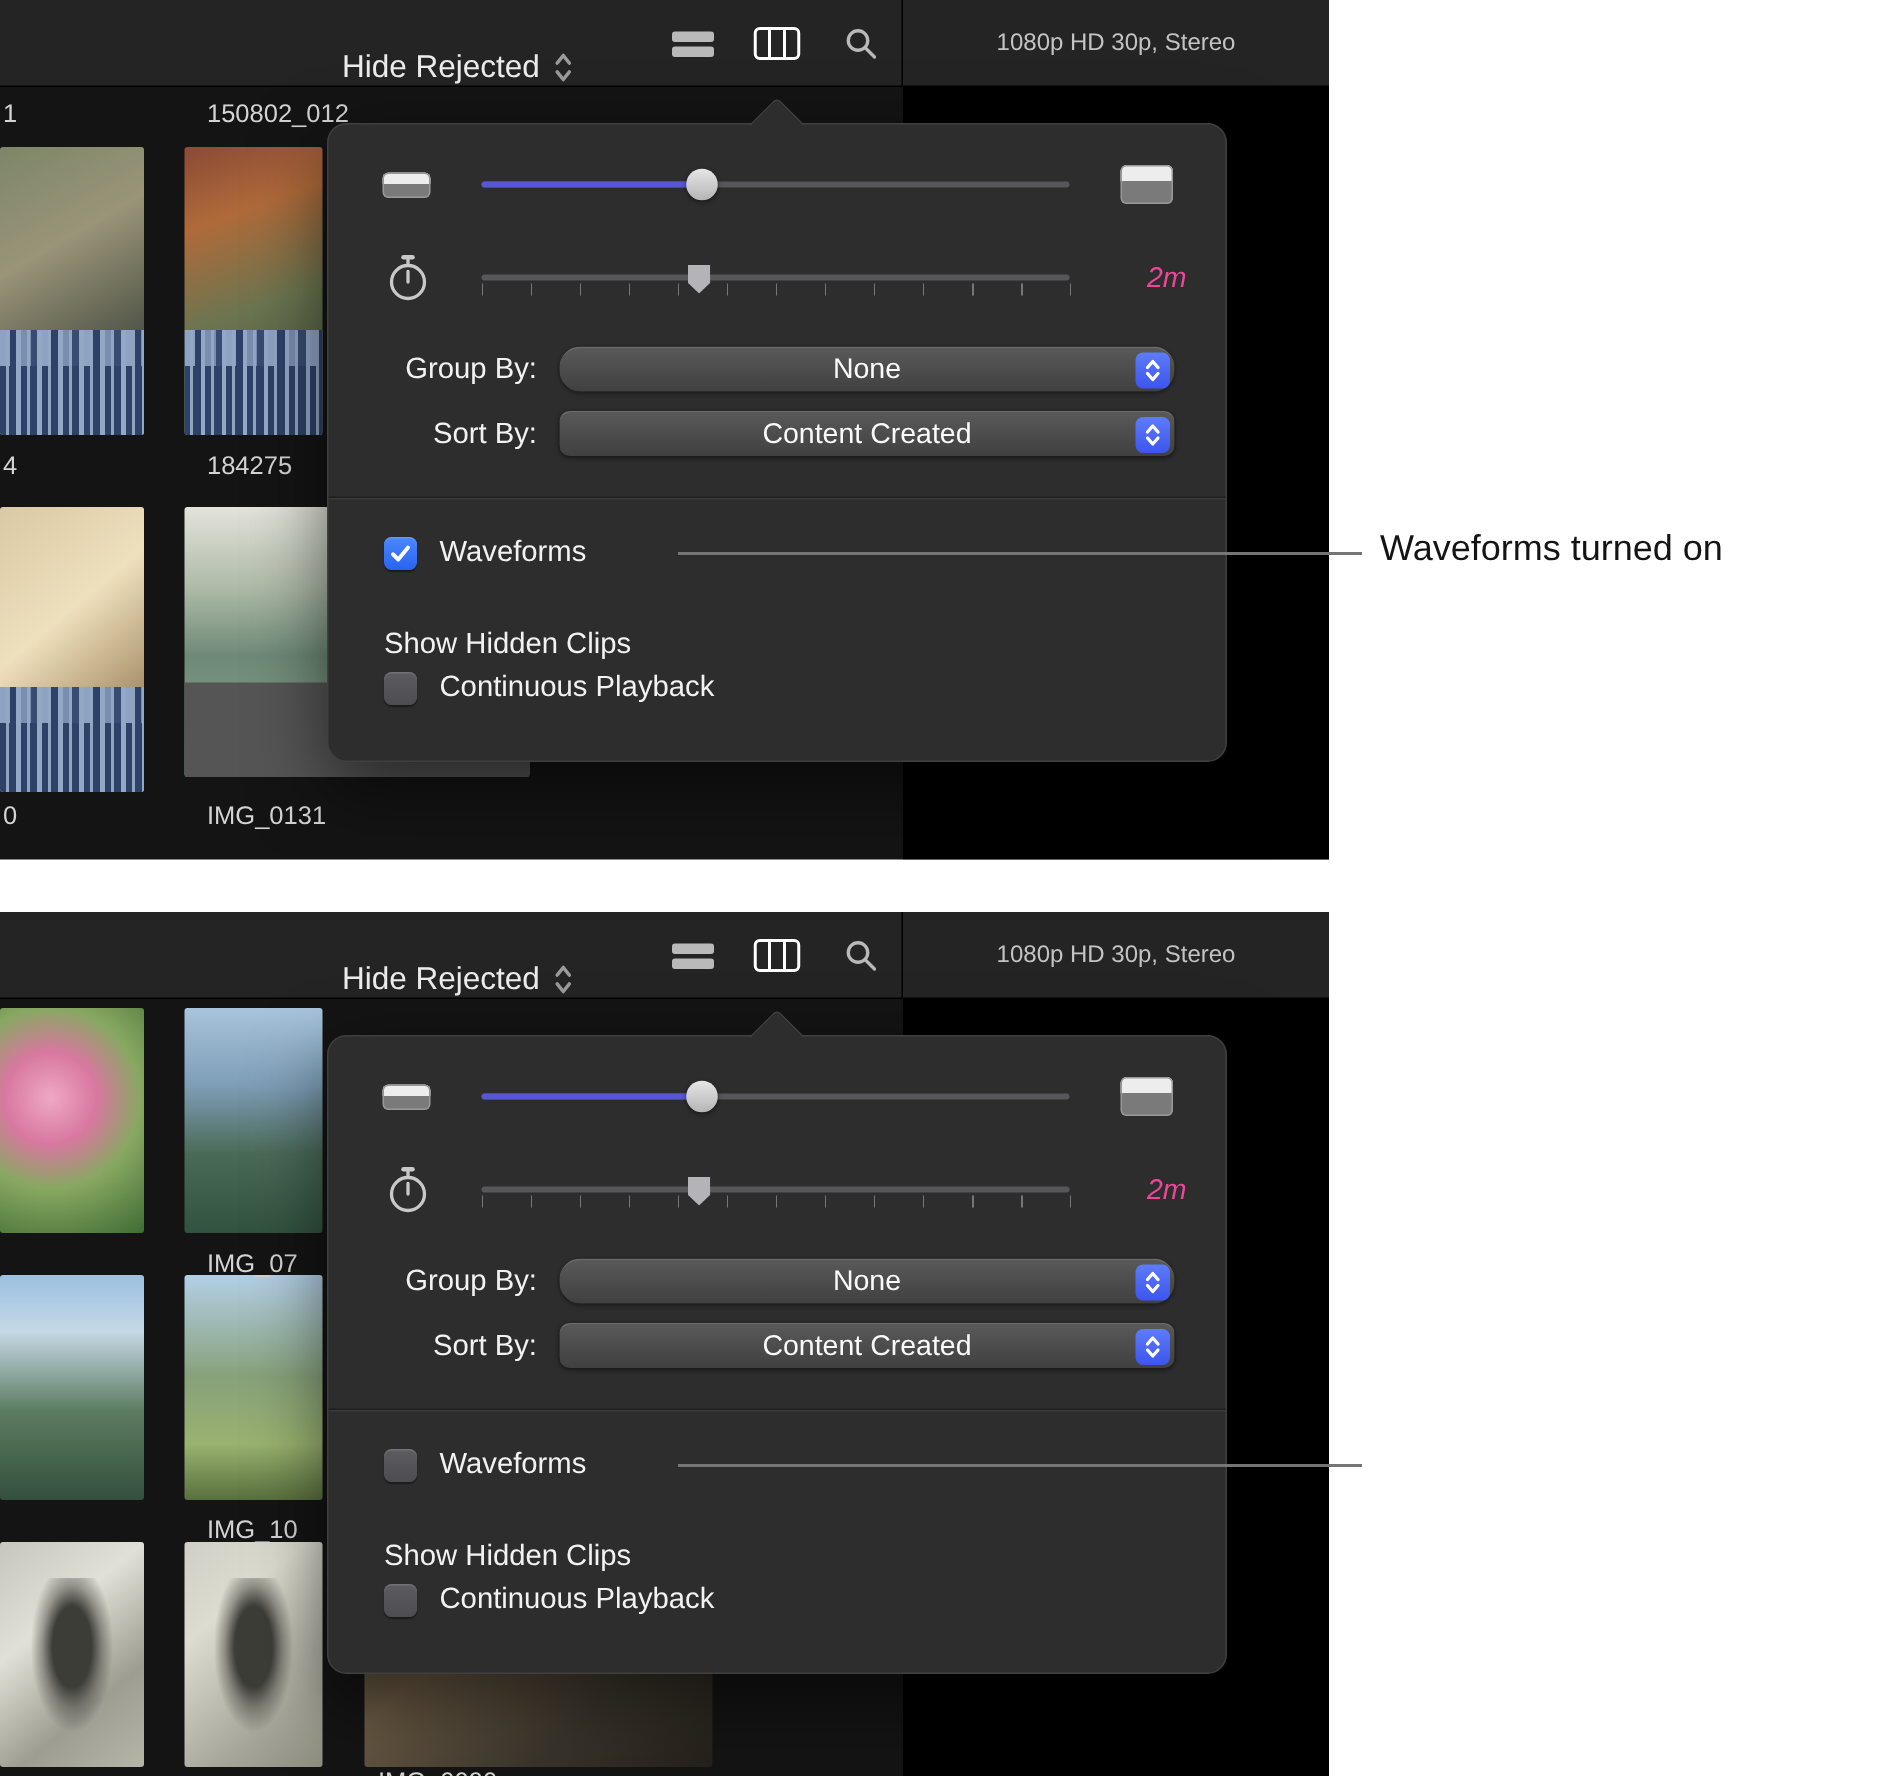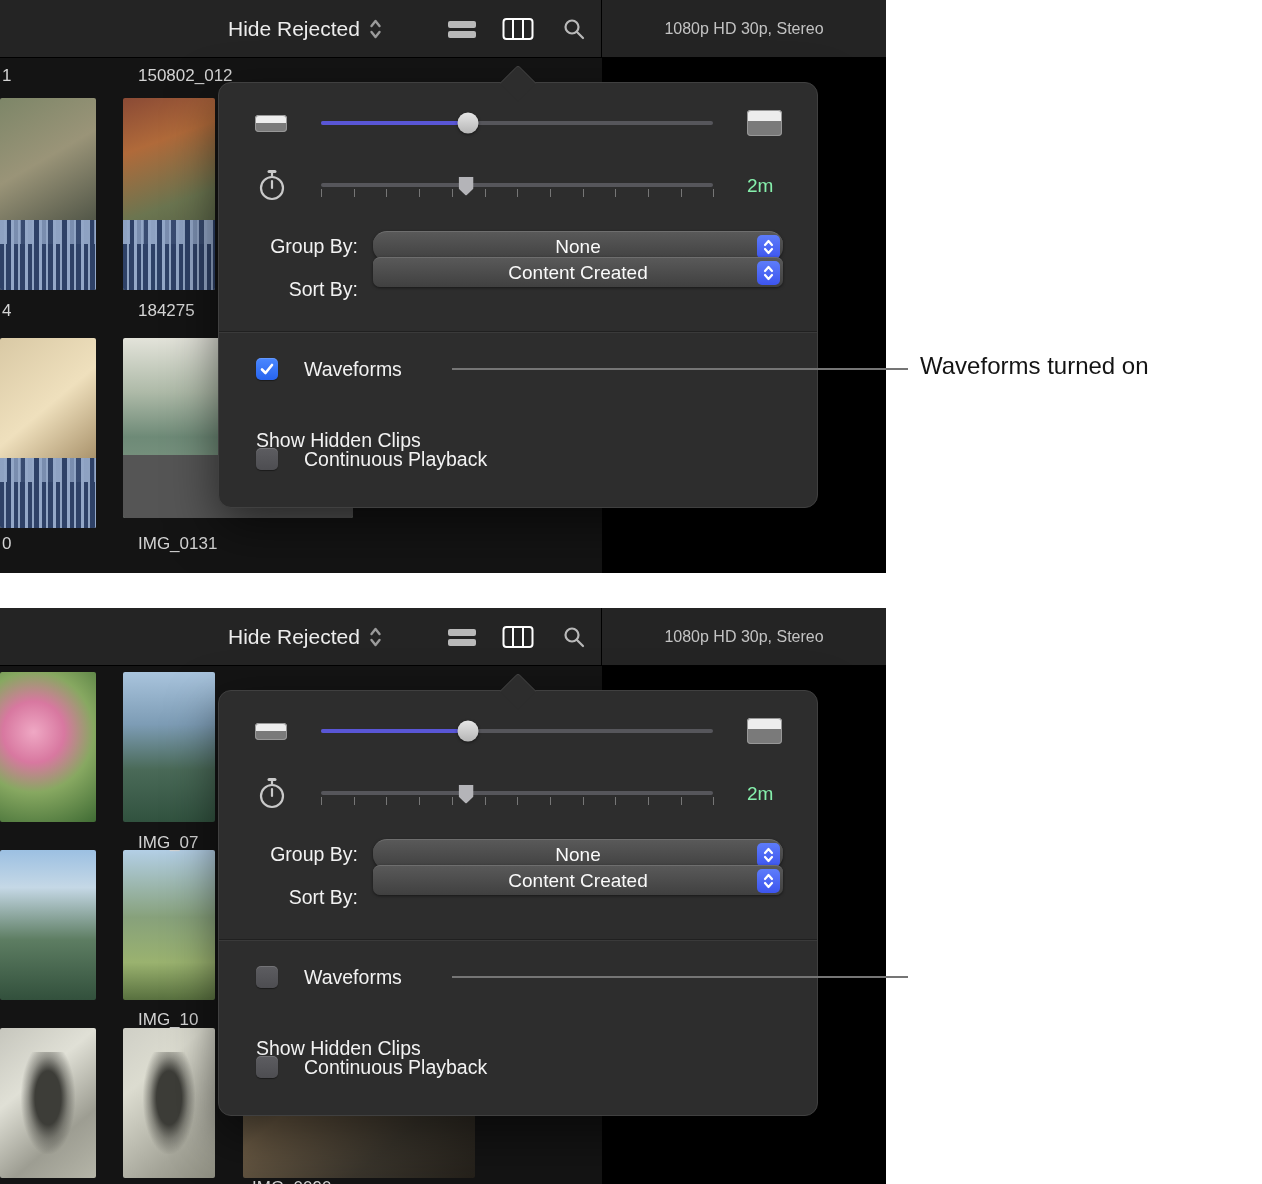--- a/index.html
+++ b/index.html
@@ -14,7 +14,7 @@
 
   
   .toolbar { position:absolute; left:0; top:0; width:886px; height:58px; background:#242424; border-bottom:1px solid #000; z-index:2; }
-  .filter-control { position:absolute; left:228px; top:0; height:58px; display:flex; align-items:center; gap:9px; color:#ececec; font-size:21px; cursor:default; }
+  .filter-control { position:absolute; left:228px; top:16px; height:58px; display:flex; align-items:center; gap:9px; color:#ececec; font-size:21px; cursor:default; }
   .tb-icon { position:absolute; top:0; height:58px; width:40px; display:flex; align-items:center; justify-content:center; }
   .tb-icon.i-list { left:442px; }
   .tb-icon.i-film { left:498px; }

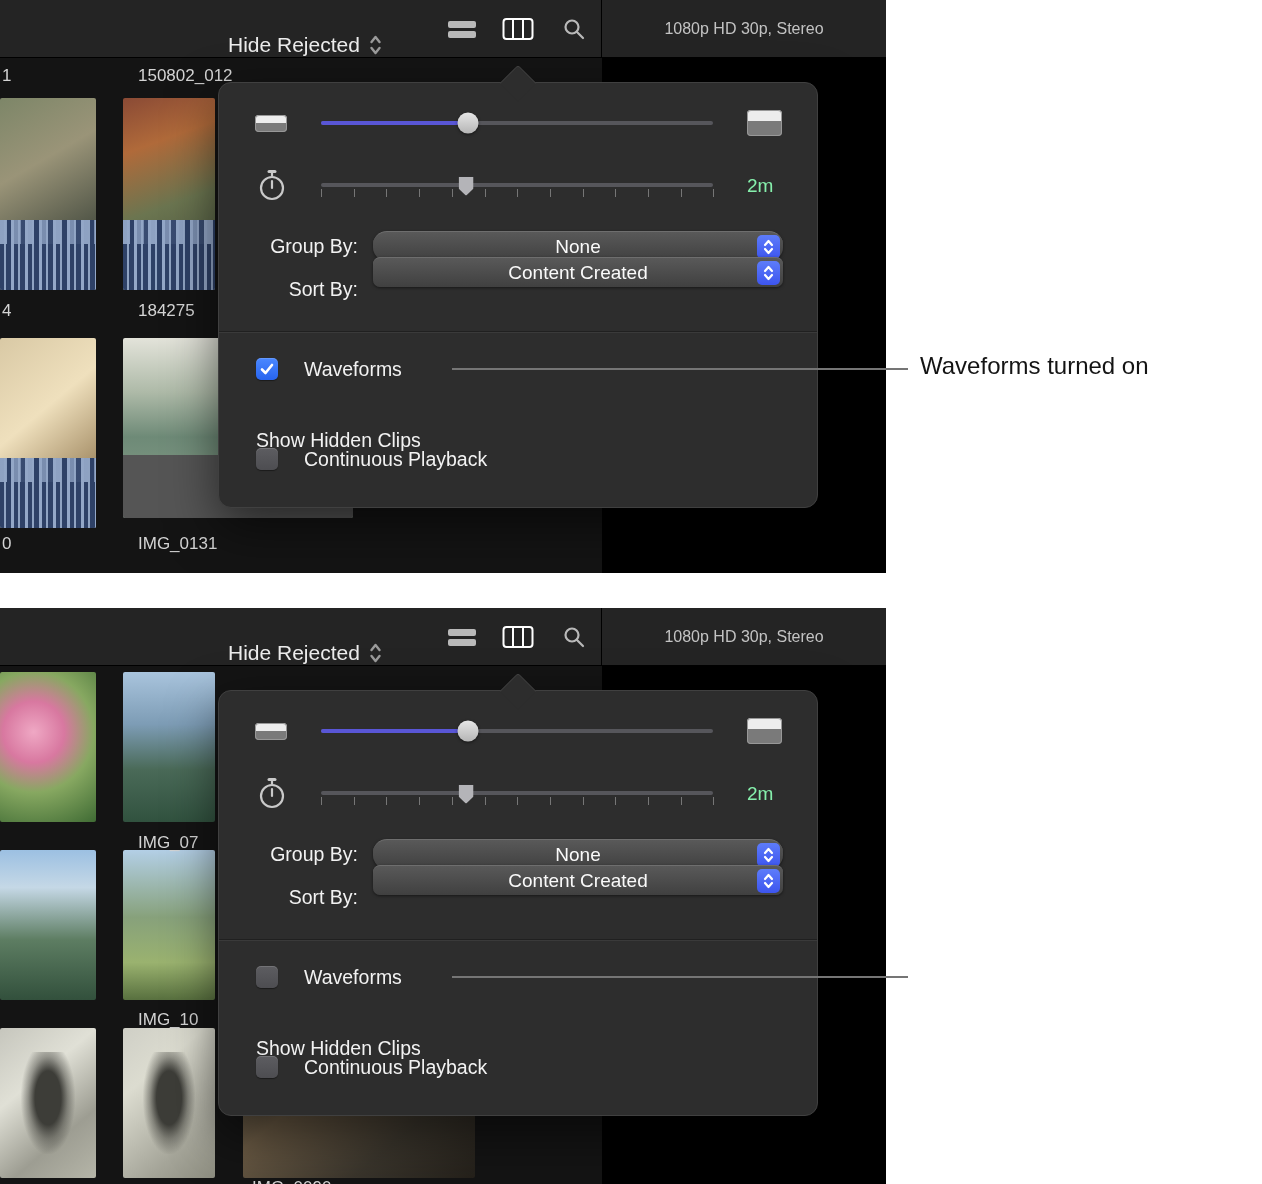--- a/index.html
+++ b/index.html
@@ -69,7 +69,7 @@
     clip-path:polygon(0 0,100% 0,100% 62%,50% 100%,0 62%); transform:translate(-50%,-44%); }
   .ticks { position:absolute; left:102px; top:106px; width:393px; height:8px;
     background:repeating-linear-gradient(90deg,#767676 0 1px,transparent 1px 32.7px); }
-  .duration-value { position:absolute; left:528px; top:92px; width:44px; text-align:left; color:#86efac; font-size:19px; }
+  .duration-value { position:absolute; left:528px; top:92px; width:44px; text-align:right; color:#ec4899; font-size:19px;font-style:italic; }
 
   .field-label { position:absolute; left:0; width:139px; text-align:right; color:#f2f2f2; font-size:19.5px; }
   .fl-group { top:152px; } .fl-sort { top:195px; }

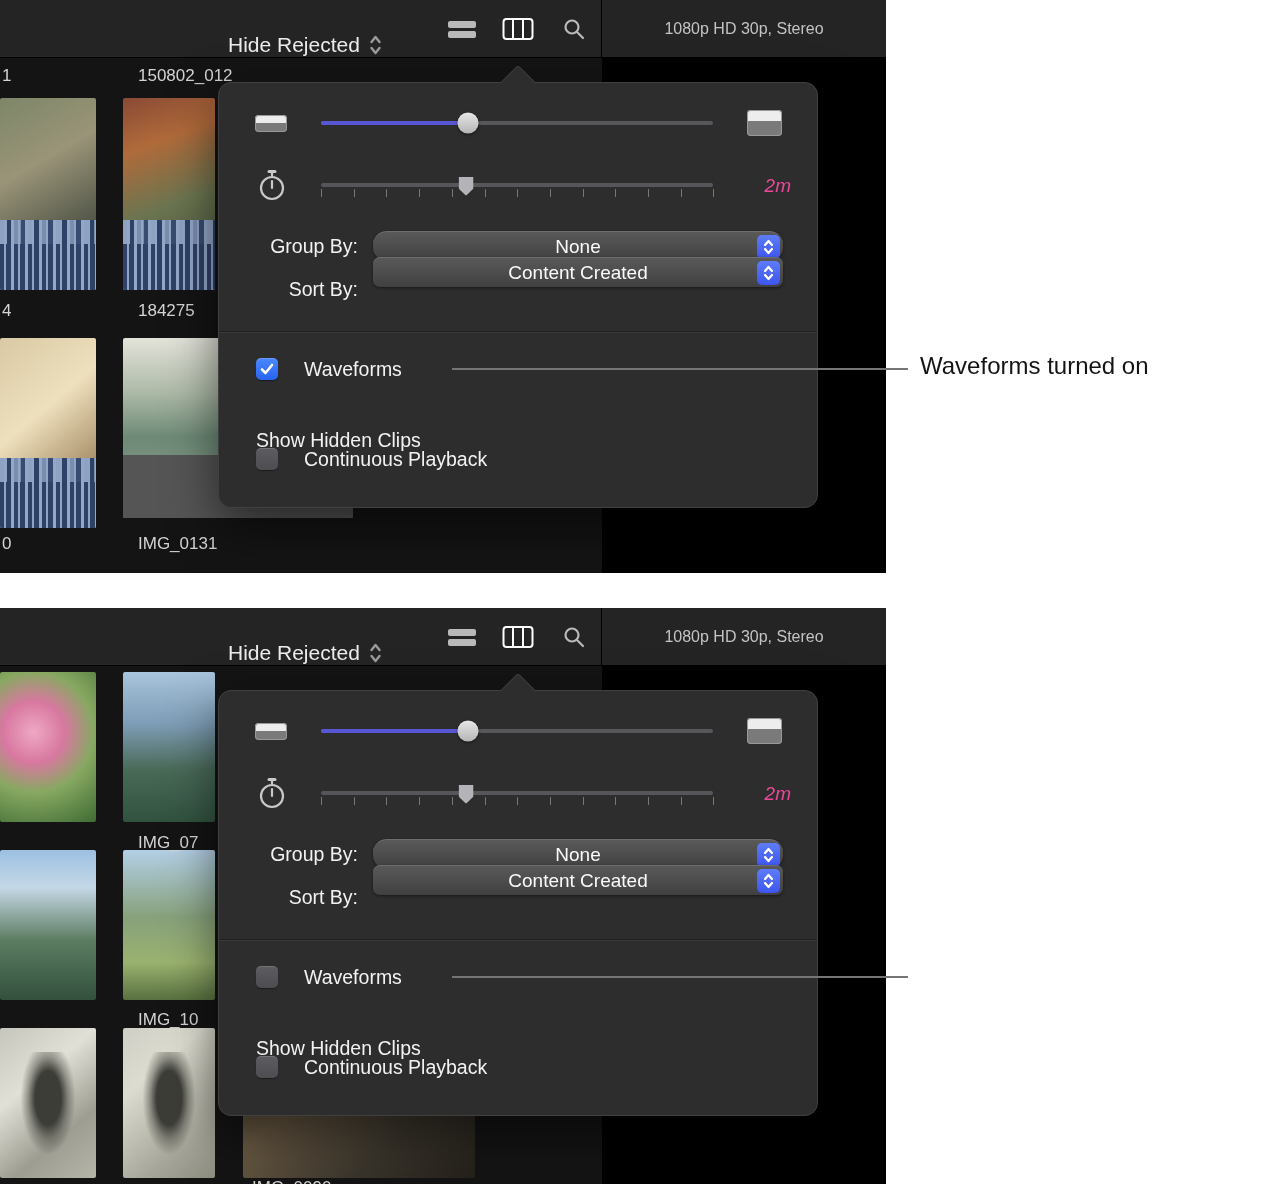--- a/index.html
+++ b/index.html
@@ -76,7 +76,7 @@
   .popup-btn { position:absolute; left:154px; width:410px; height:30px; border-radius:7px;
     background:linear-gradient(180deg,#595959,#404040); border-top:1px solid #6e6e6e; box-shadow:0 1px 3px rgba(0,0,0,.5);
     color:#fafafa; font-size:19px; display:flex; align-items:center; justify-content:center; }
-  .pb-group { top:148px;border-radius:14px; } .pb-sort { top:174px;align-items:center; }
+  .pb-group { top:148px;border-radius:14px; } .pb-sort { top:191px;align-items:center; }
   .popup-stepper { position:absolute; right:3px; top:3px; width:23px; height:24px; border-radius:5px;
     background:linear-gradient(180deg,#5d7cfa,#3d55ee); display:flex; align-items:center; justify-content:center; }
 

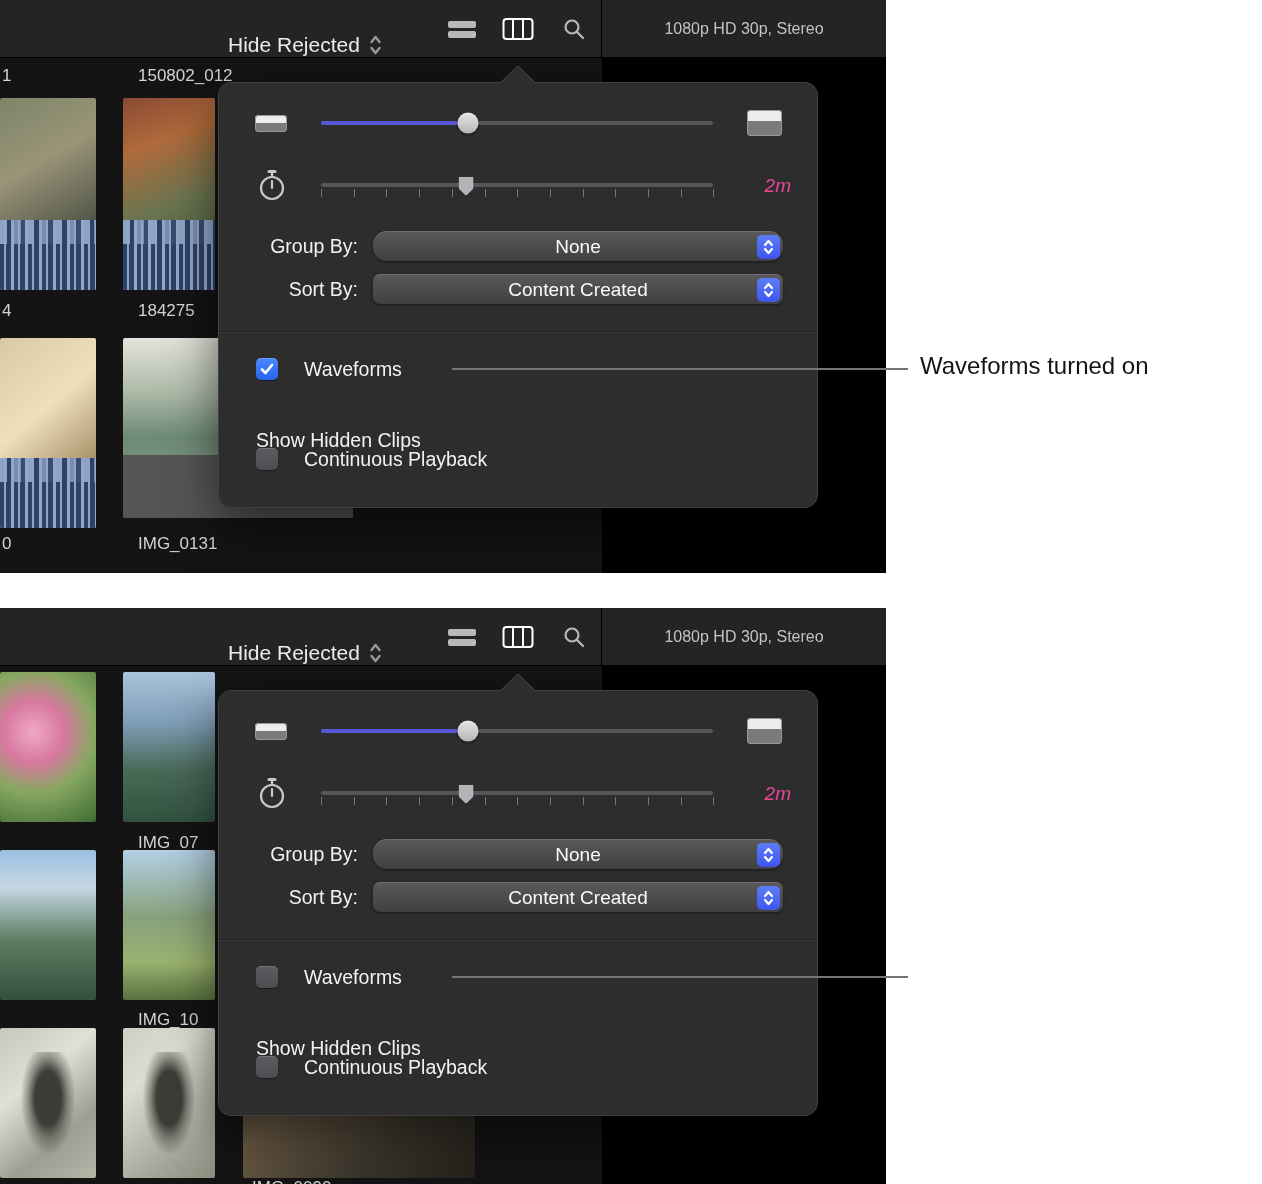--- a/index.html
+++ b/index.html
@@ -82,7 +82,7 @@
 
   .pop-divider { position:absolute; left:0; top:248px; width:100%; height:1px; background:#202020; box-shadow:0 1px 0 #3a3a3a; }
 
-  .check-row { position:absolute; left:37px; height:22px; display:flex; align-items:center; gap:26px; }
+  .check-row { position:absolute; left:37px; height:22px; display:flex; align-items:flex-end; gap:15px; }
   .cr-0 { top:275px; } .cr-1 { top:320px;flex-direction:column; } .cr-2 { top:365px; }
   .checkbox { position:relative; width:22px; height:22px; border-radius:5px;
     background:linear-gradient(180deg,#5d5d61,#4d4d51); box-shadow:inset 0 1px 0 rgba(255,255,255,.14), 0 1px 1px rgba(0,0,0,.4);

